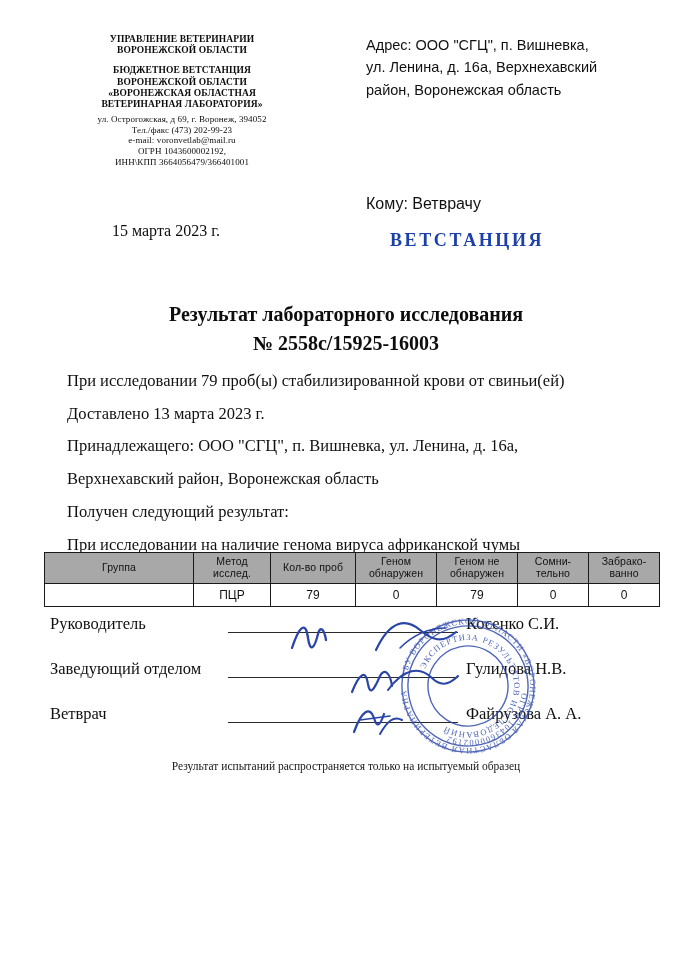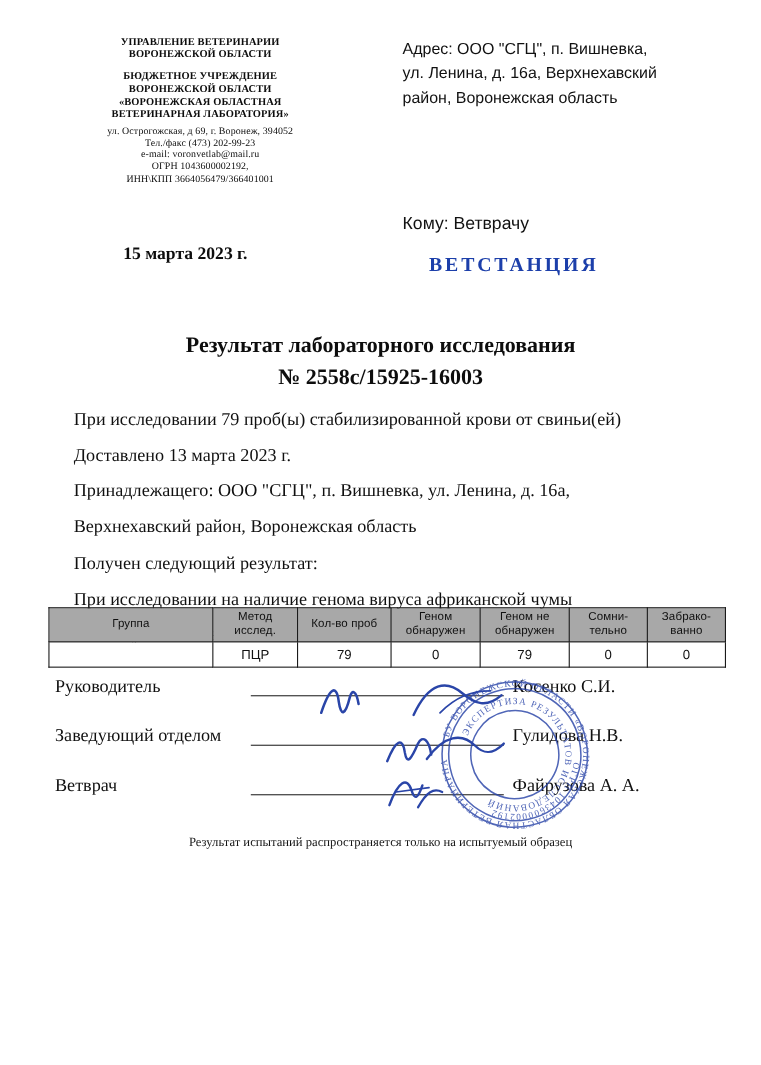--- a/index.html
+++ b/index.html
@@ -232,7 +232,7 @@
       <div class="org-line">УПРАВЛЕНИЕ ВЕТЕРИНАРИИ</div>
       <div class="org-line">ВОРОНЕЖСКОЙ ОБЛАСТИ</div>
       <div class="org-gap"></div>
-      <div class="org-line">БЮДЖЕТНОЕ УЧРЕЖДЕНИЕ</div>
+      <div class="org-line">БЮДЖЕТНОЕ ВЕТСТАНЦИЯ</div>
       <div class="org-line">ВОРОНЕЖСКОЙ ОБЛАСТИ</div>
       <div class="org-line">«ВОРОНЕЖСКАЯ ОБЛАСТНАЯ</div>
       <div class="org-line">ВЕТЕРИНАРНАЯ ЛАБОРАТОРИЯ»</div>

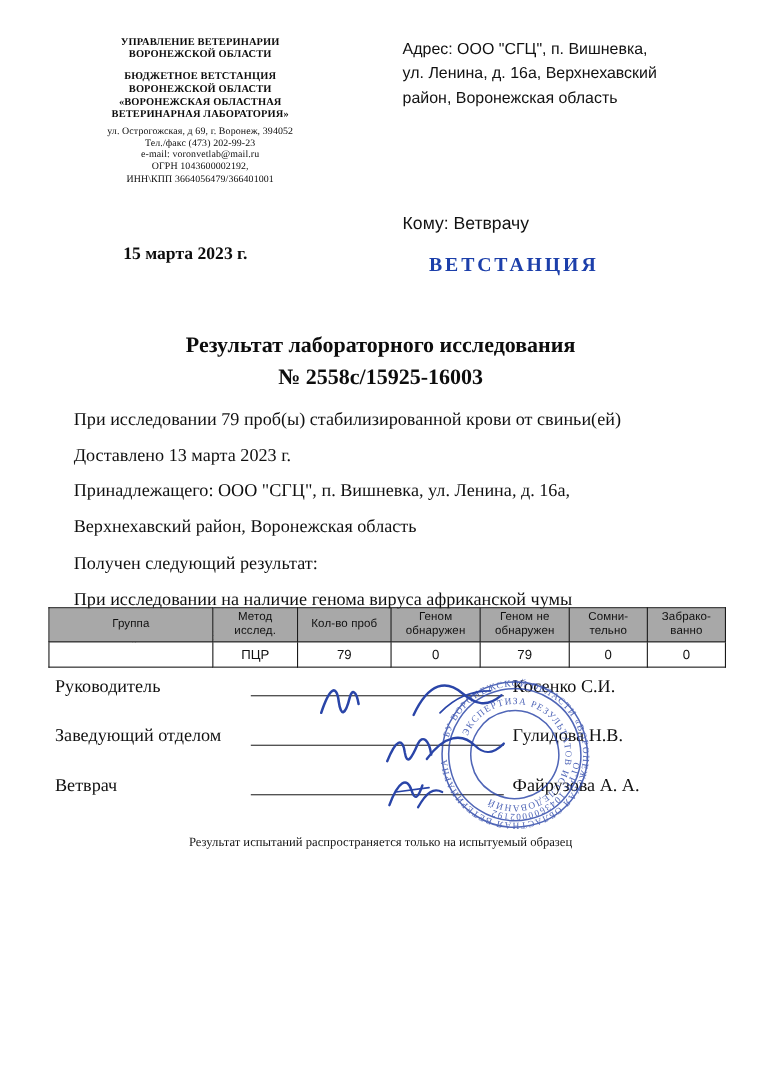--- a/index.html
+++ b/index.html
@@ -88,7 +88,7 @@
     left: 112px;
     top: 222px;
     font-family: "Liberation Serif", serif;
-    font-weight: bold;
+    font-weight: normal;
     font-size: 16px;
     color: #0d0d0d;
   }

